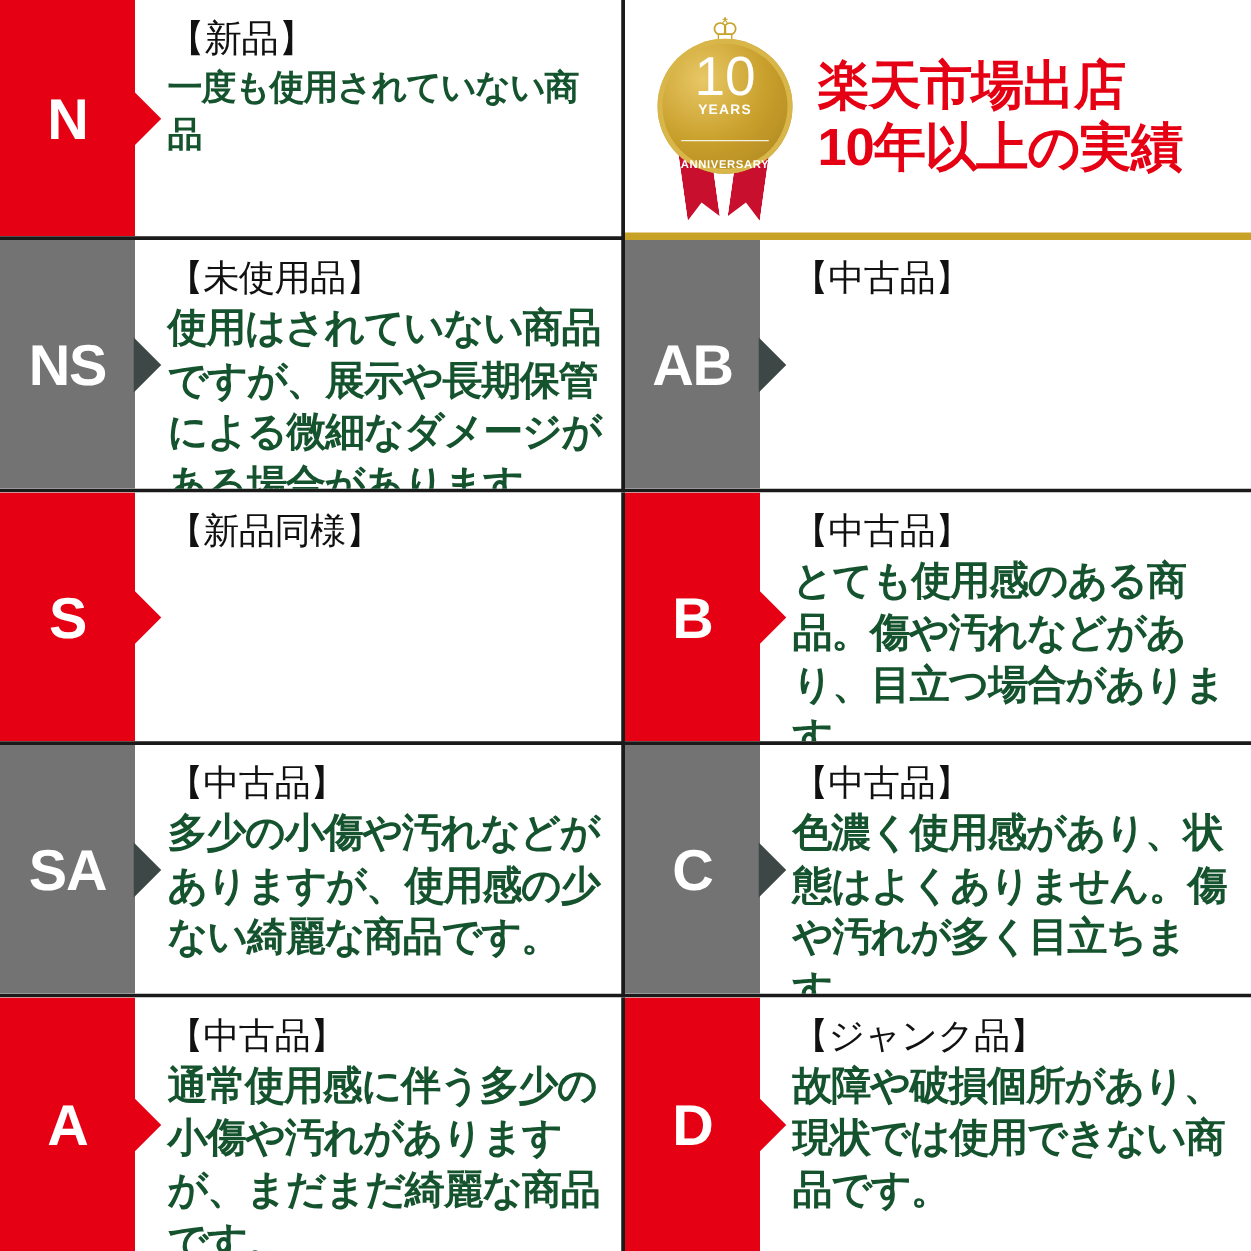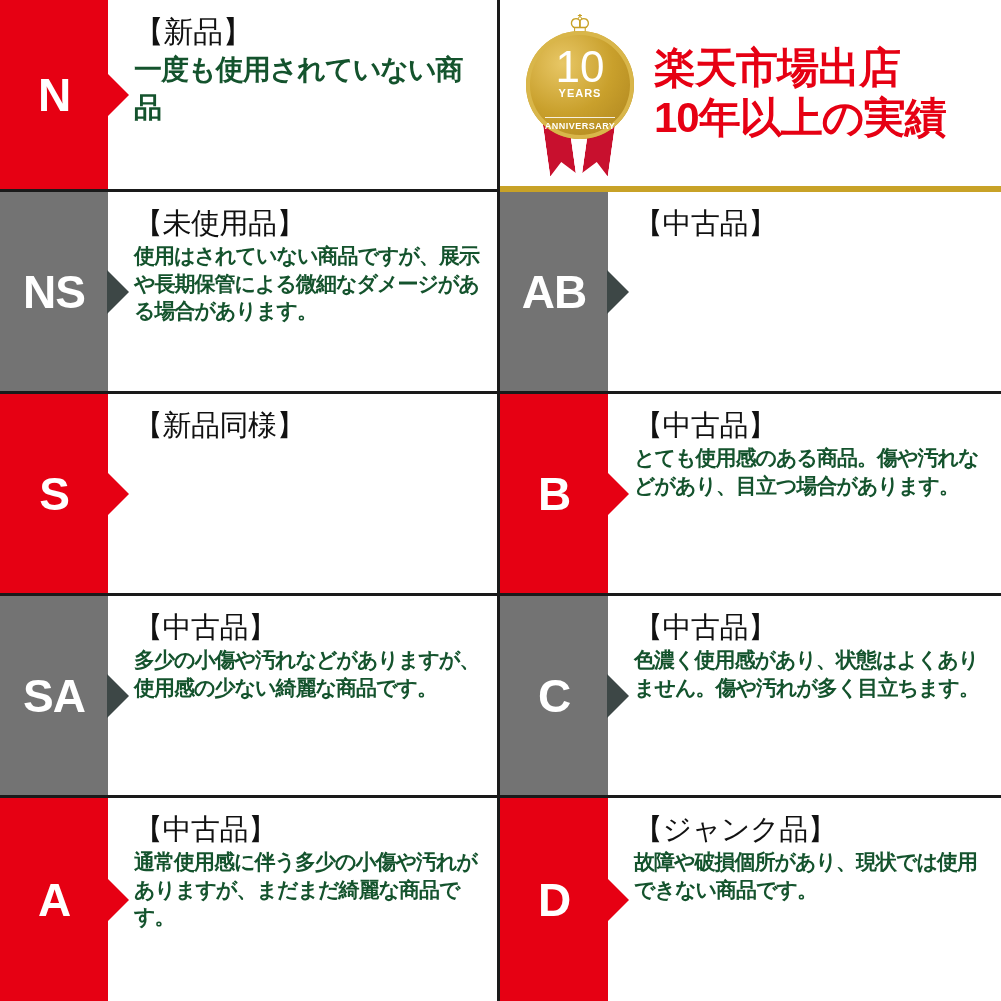--- a/index.html
+++ b/index.html
@@ -169,7 +169,7 @@
     letter-spacing: 0.5px;
     margin-top: 18px;
     border-top: 1px solid rgba(255,255,255,0.85);
-    padding-top: 3px;
+    padding-top: 13px;
   }
   .banner-text {
     display: flex;

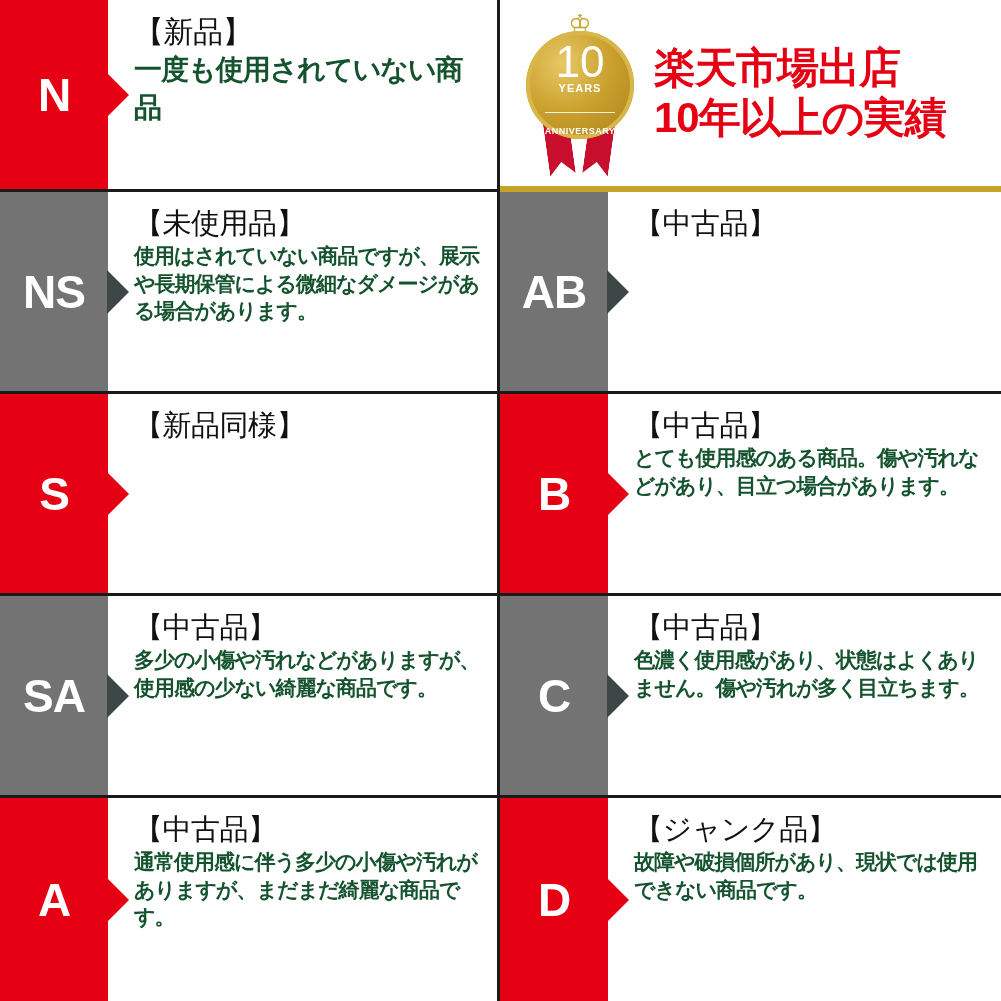--- a/index.html
+++ b/index.html
@@ -90,7 +90,7 @@
     letter-spacing: -1px;
   }
   .desc.tight .title { font-size: 29px; }
-  .desc.tight .body { font-size: 21px; line-height: 1.3; }
+  .desc.tight .body { font-size: 32px; line-height: 1.3; }
 
   
   .banner {

